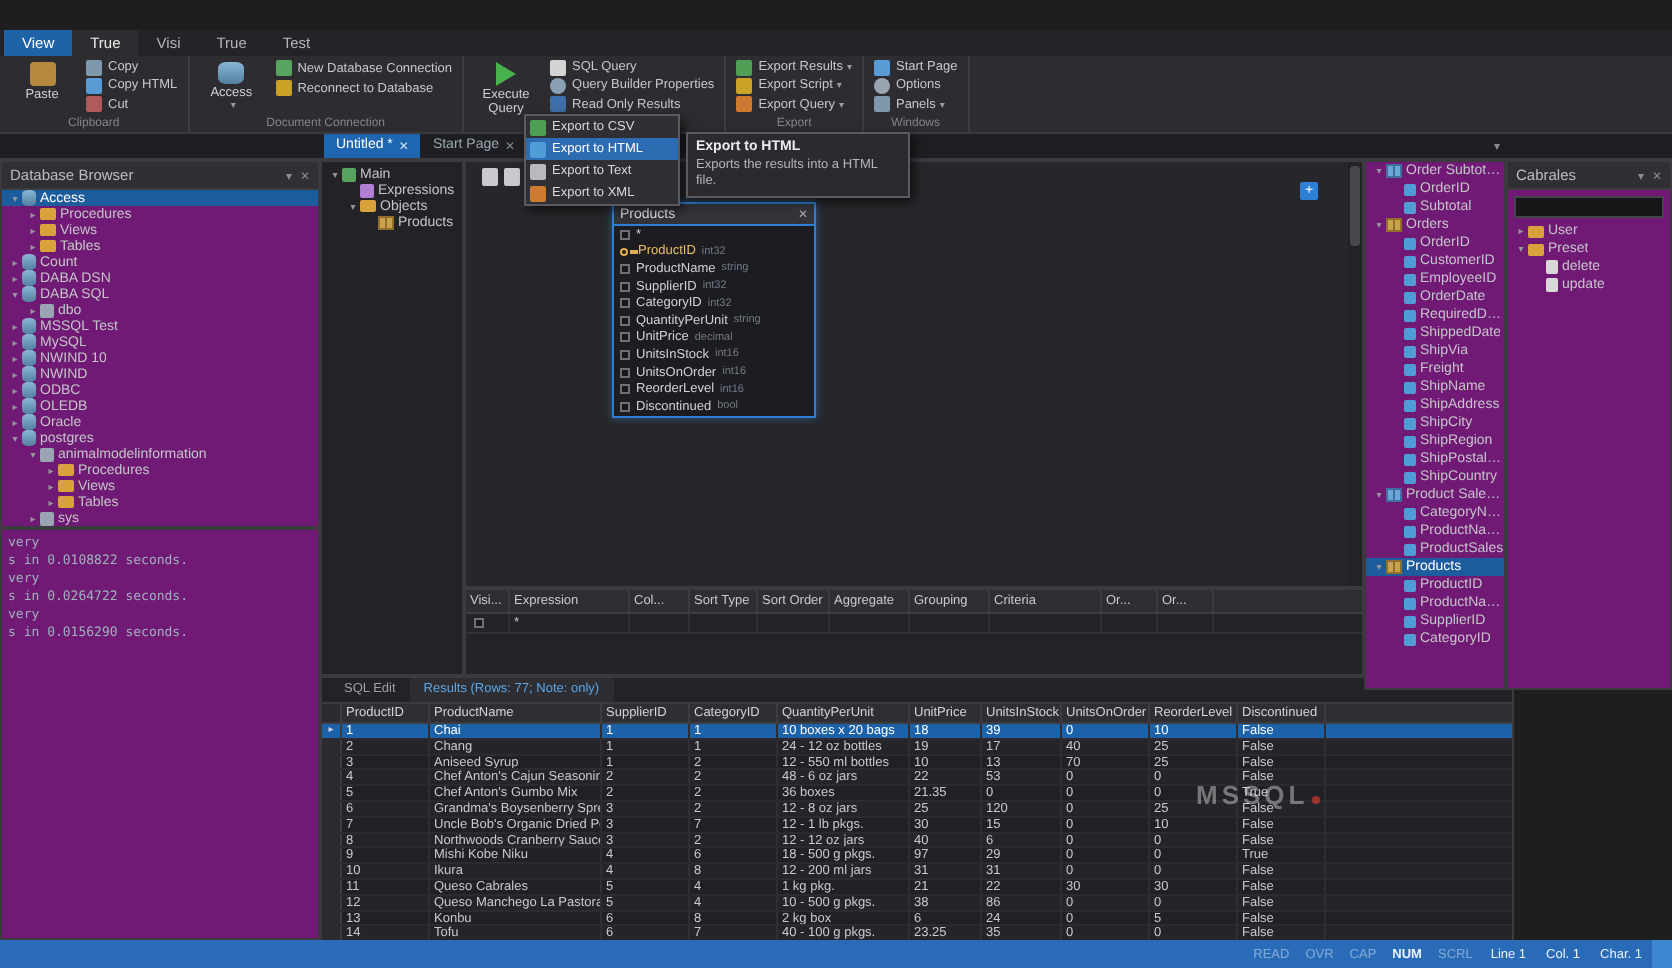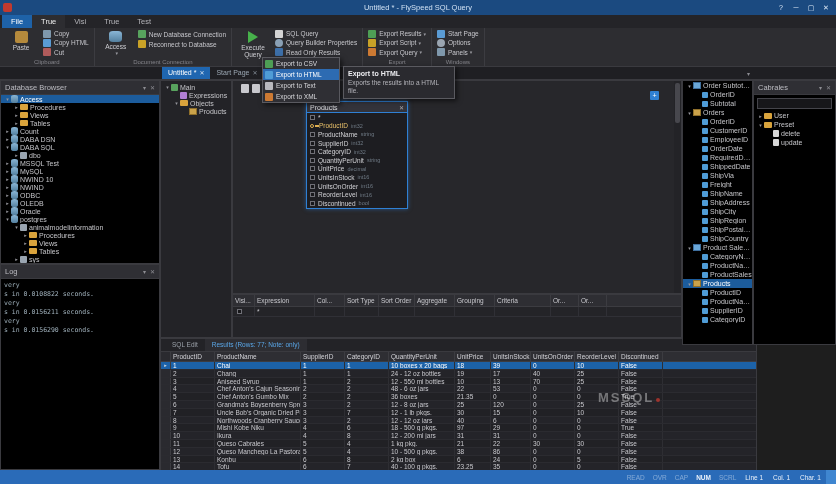--- a/index.html
+++ b/index.html
@@ -195,16 +195,6 @@
 
 <div class="app">
 
-  <div class="titlebar">
-    <span class="applogo"></span>
-    <span class="title-text">Untitled * - FlySpeed SQL Query</span>
-    <span class="win-btns">
-      <span class="win-btn">?</span>
-      <span class="win-btn">─</span>
-      <span class="win-btn">▢</span>
-      <span class="win-btn">✕</span>
-    </span>
-  </div>
 
   <div class="ribbon-tabs" id="ribbon-tabs">
       <div class="rtab file">File</div>

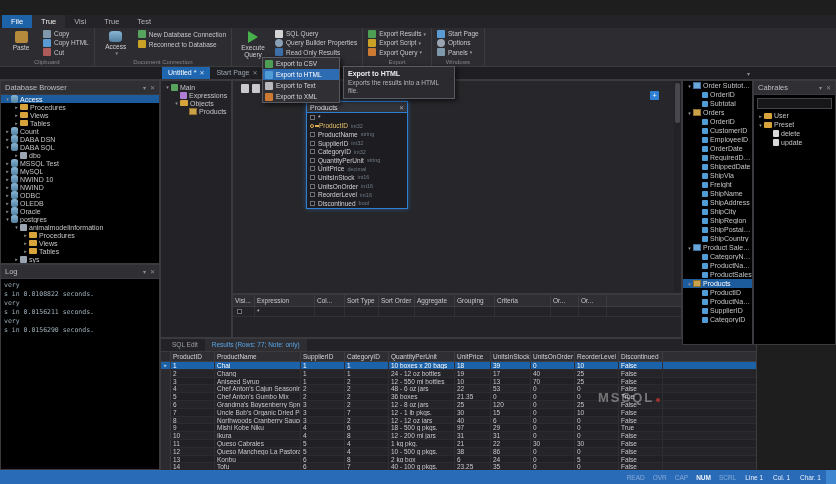--- a/index.html
+++ b/index.html
@@ -197,7 +197,7 @@
 
 
   <div class="ribbon-tabs" id="ribbon-tabs">
-      <div class="rtab file">File</div>
+      <div class="rtab file">View</div>
       <div class="rtab active">True</div>
       <div class="rtab">Visi</div>
       <div class="rtab">True</div>

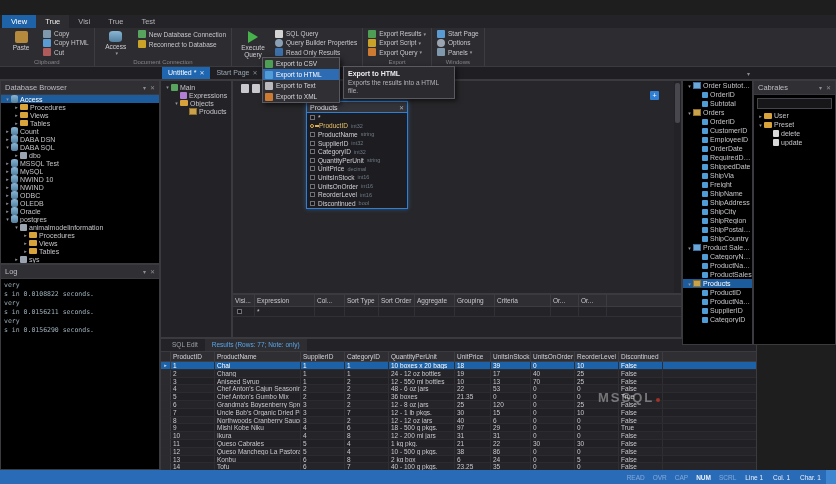--- a/index.html
+++ b/index.html
@@ -64,7 +64,7 @@
 .dtab-chev{margin-left:auto;margin-right:86px;color:#8a8a90;font-size:6px;align-self:center;}
 
 
-.panel{position:absolute;background:#000000;border:1px solid #3a3a3f;}
+.panel{position:absolute;background:#701a75;border:1px solid #3a3a3f;}
 .panel-header{height:14px;background:#2f2f34;border-bottom:1px solid #3a3a3f;display:flex;
               align-items:center;padding:0 4px;font-size:7.5px;color:#bcbcc2;}
 .ph-icons{margin-left:auto;display:flex;gap:4px;color:#8d8d93;font-size:6px;}

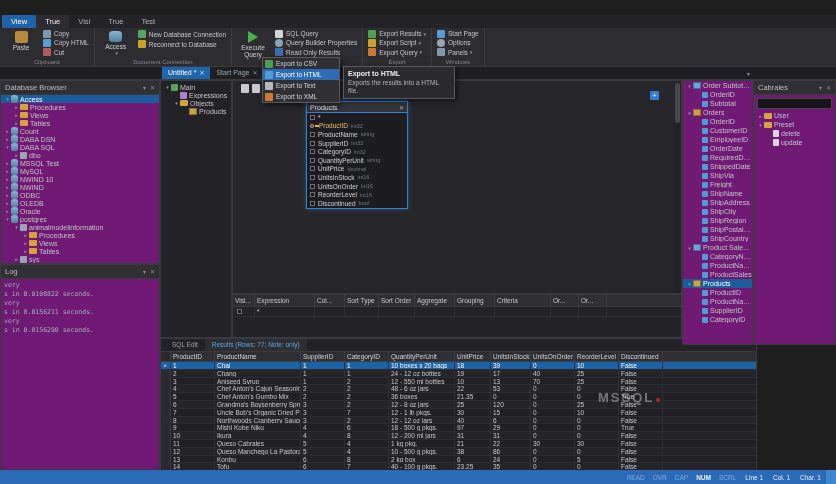--- a/index.html
+++ b/index.html
@@ -435,13 +435,6 @@
   </div>
 
   <div class="panel" id="log-panel">
-    <div class="panel-header">
-      <span>Log</span>
-      <span class="ph-icons">
-        <span>▾</span>
-        <span>✕</span>
-      </span>
-    </div>
     <div id="log-lines">
         <div>very</div>
         <div>s in 0.0108822 seconds.</div>

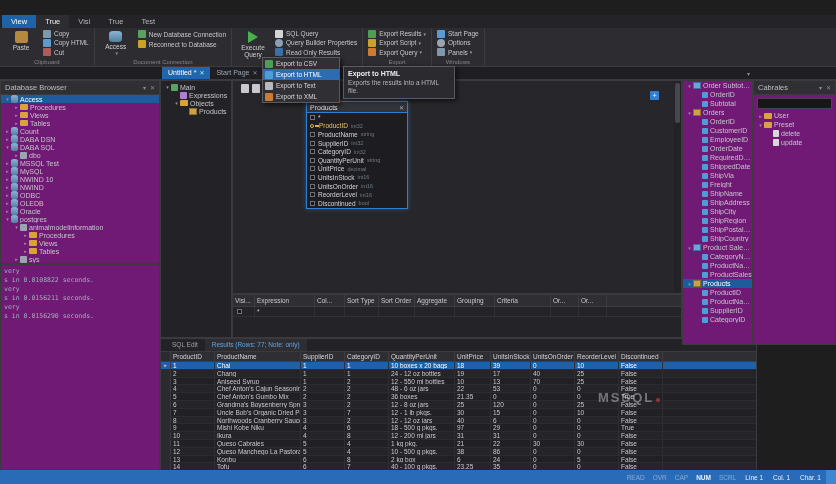--- a/index.html
+++ b/index.html
@@ -439,7 +439,7 @@
         <div>very</div>
         <div>s in 0.0108822 seconds.</div>
         <div>very</div>
-        <div>s in 0.0156211 seconds.</div>
+        <div>s in 0.0264722 seconds.</div>
         <div>very</div>
         <div>s in 0.0156290 seconds.</div>
       </div>

